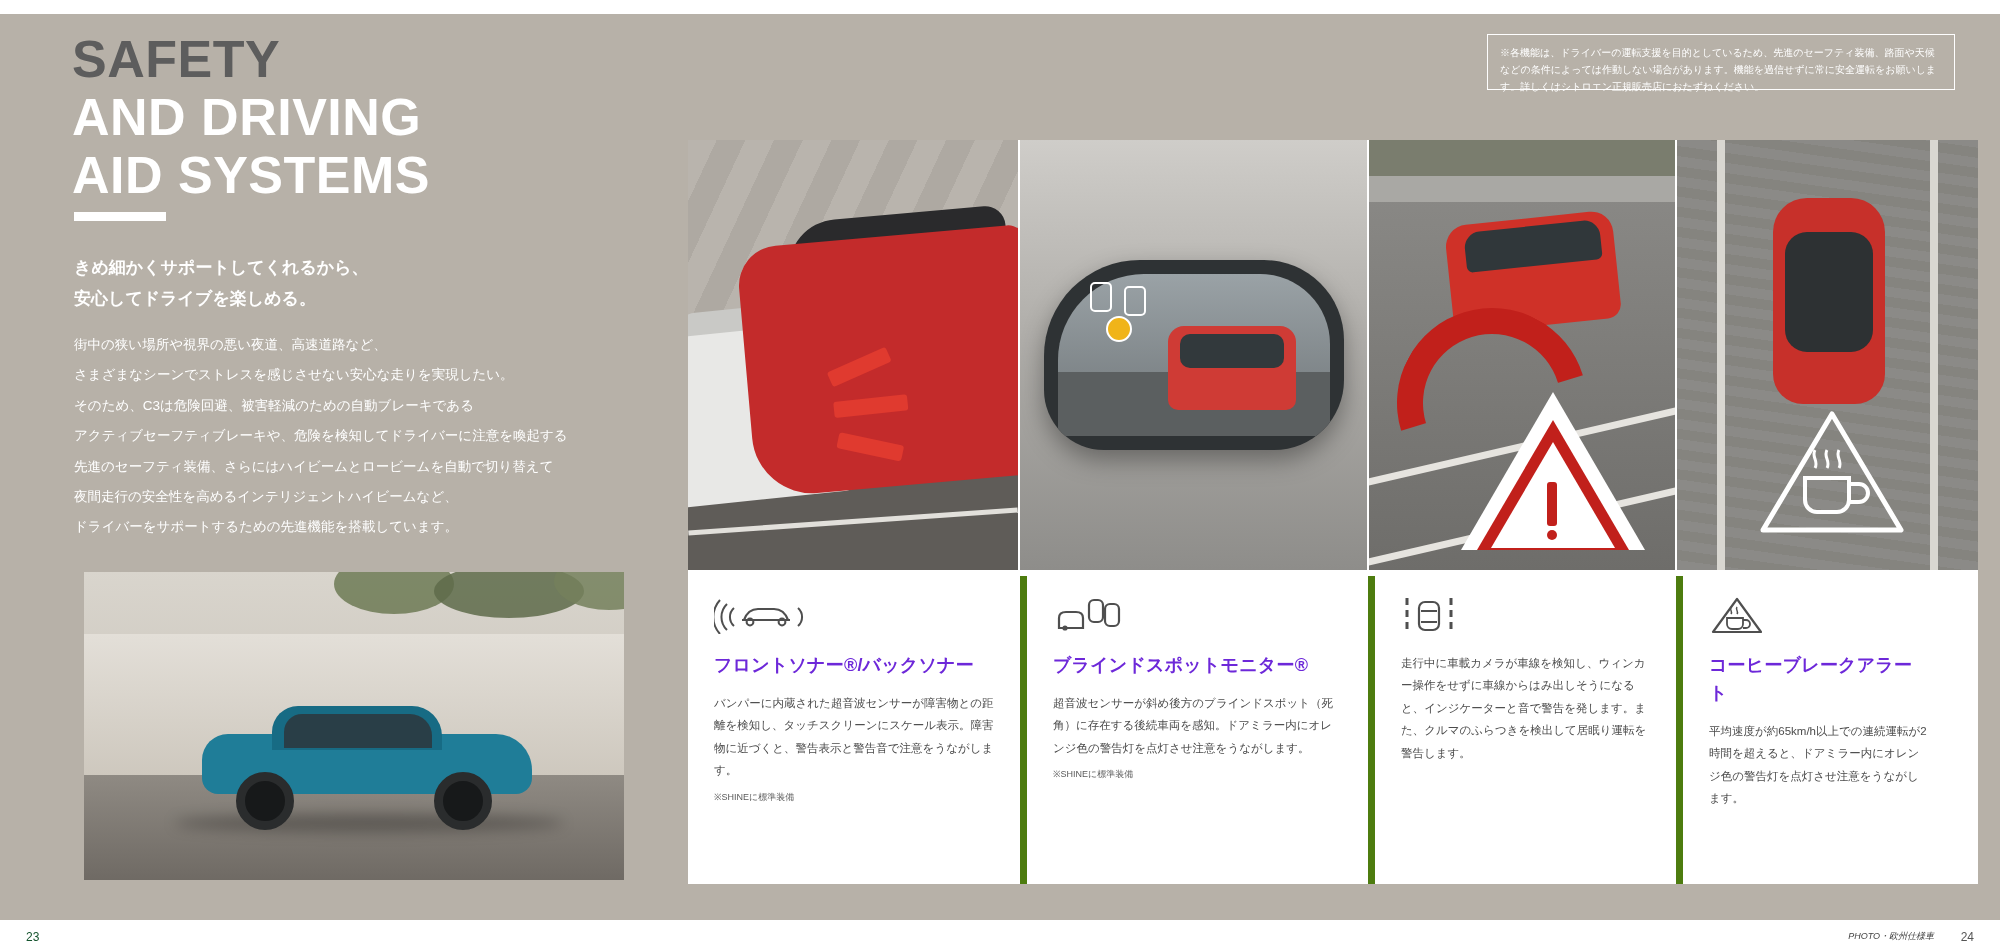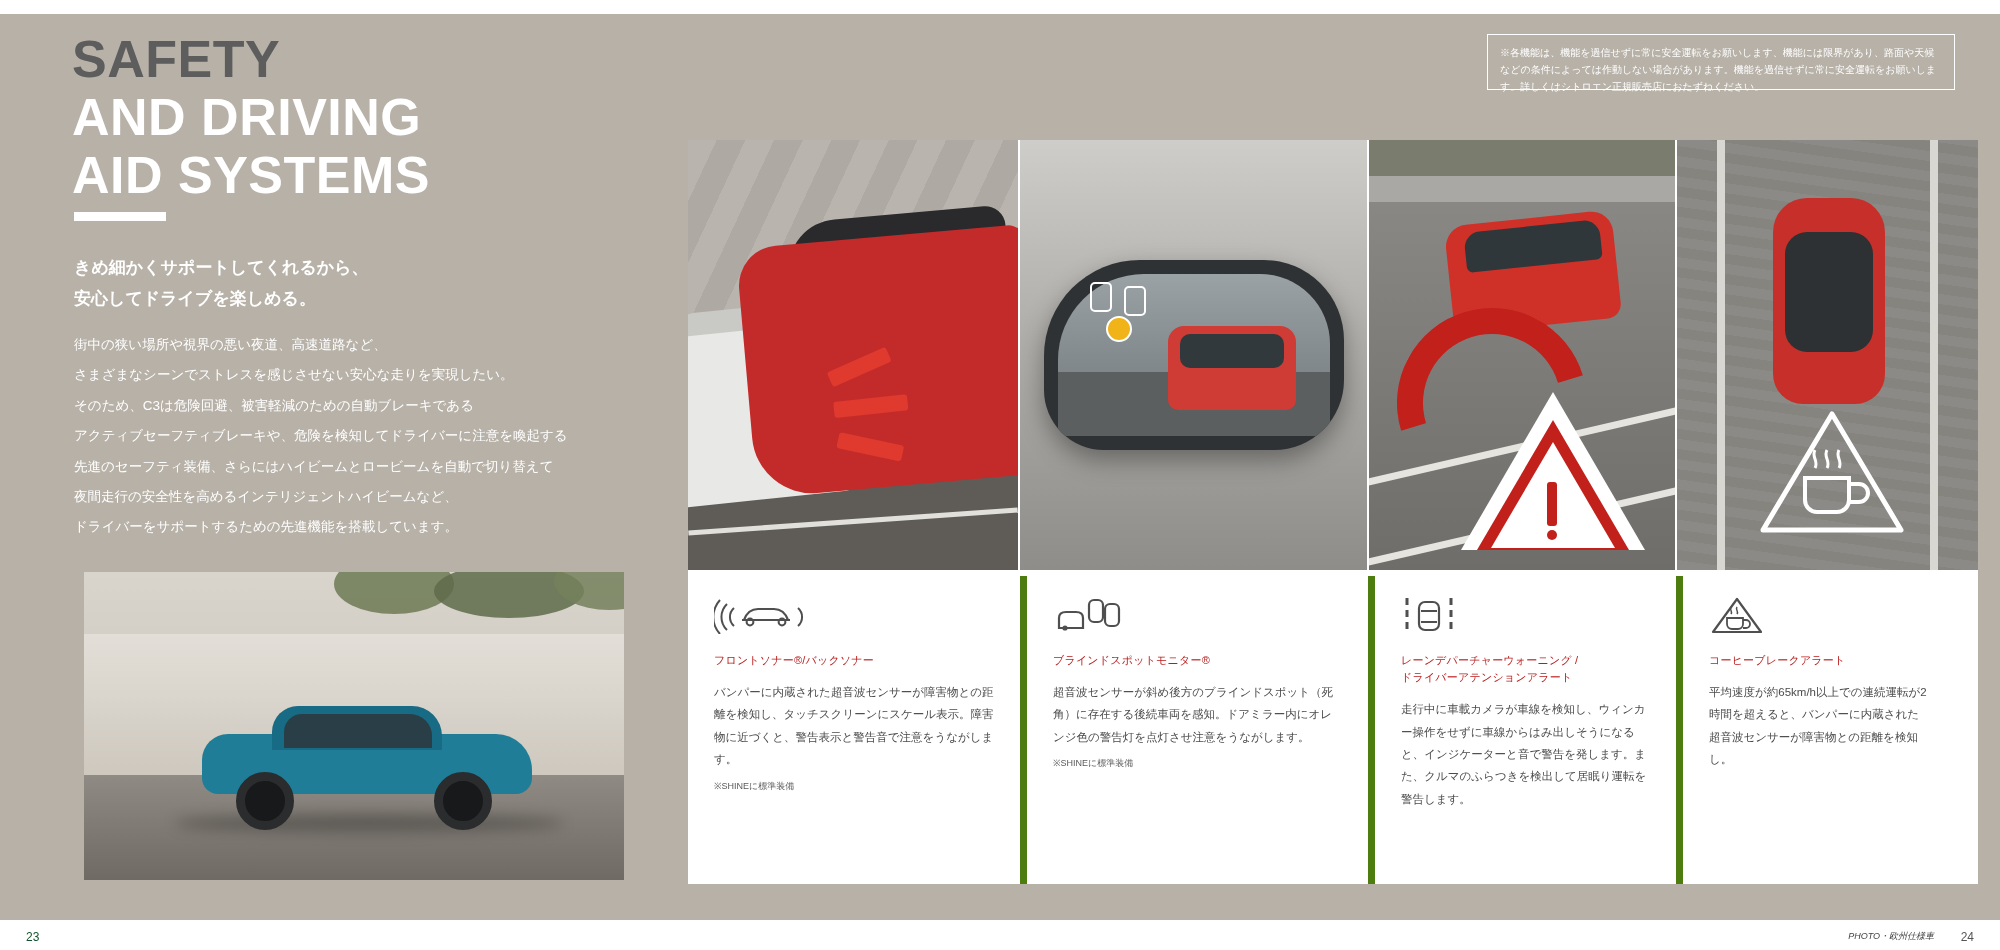--- a/index.html
+++ b/index.html
@@ -397,7 +397,7 @@
     </div>
   </div>
 
-  <div class="note-box">※各機能は、機能を過信せずに常に安全運転をお願いします、機能には限界があり、路面や天候などの条件によっては作動しない場合があります。機能を過信せずに常に安全運転をお願いします。詳しくはシトロエン正規販売店におたずねください。</div>
+  <div class="note-box">※各機能は、ドライバーの運転支援を目的としているため、先進のセーフティ装備、路面や天候などの条件によっては作動しない場合があります。機能を過信せずに常に安全運転をお願いします。詳しくはシトロエン正規販売店におたずねください。</div>
 
   <div class="strip">
 

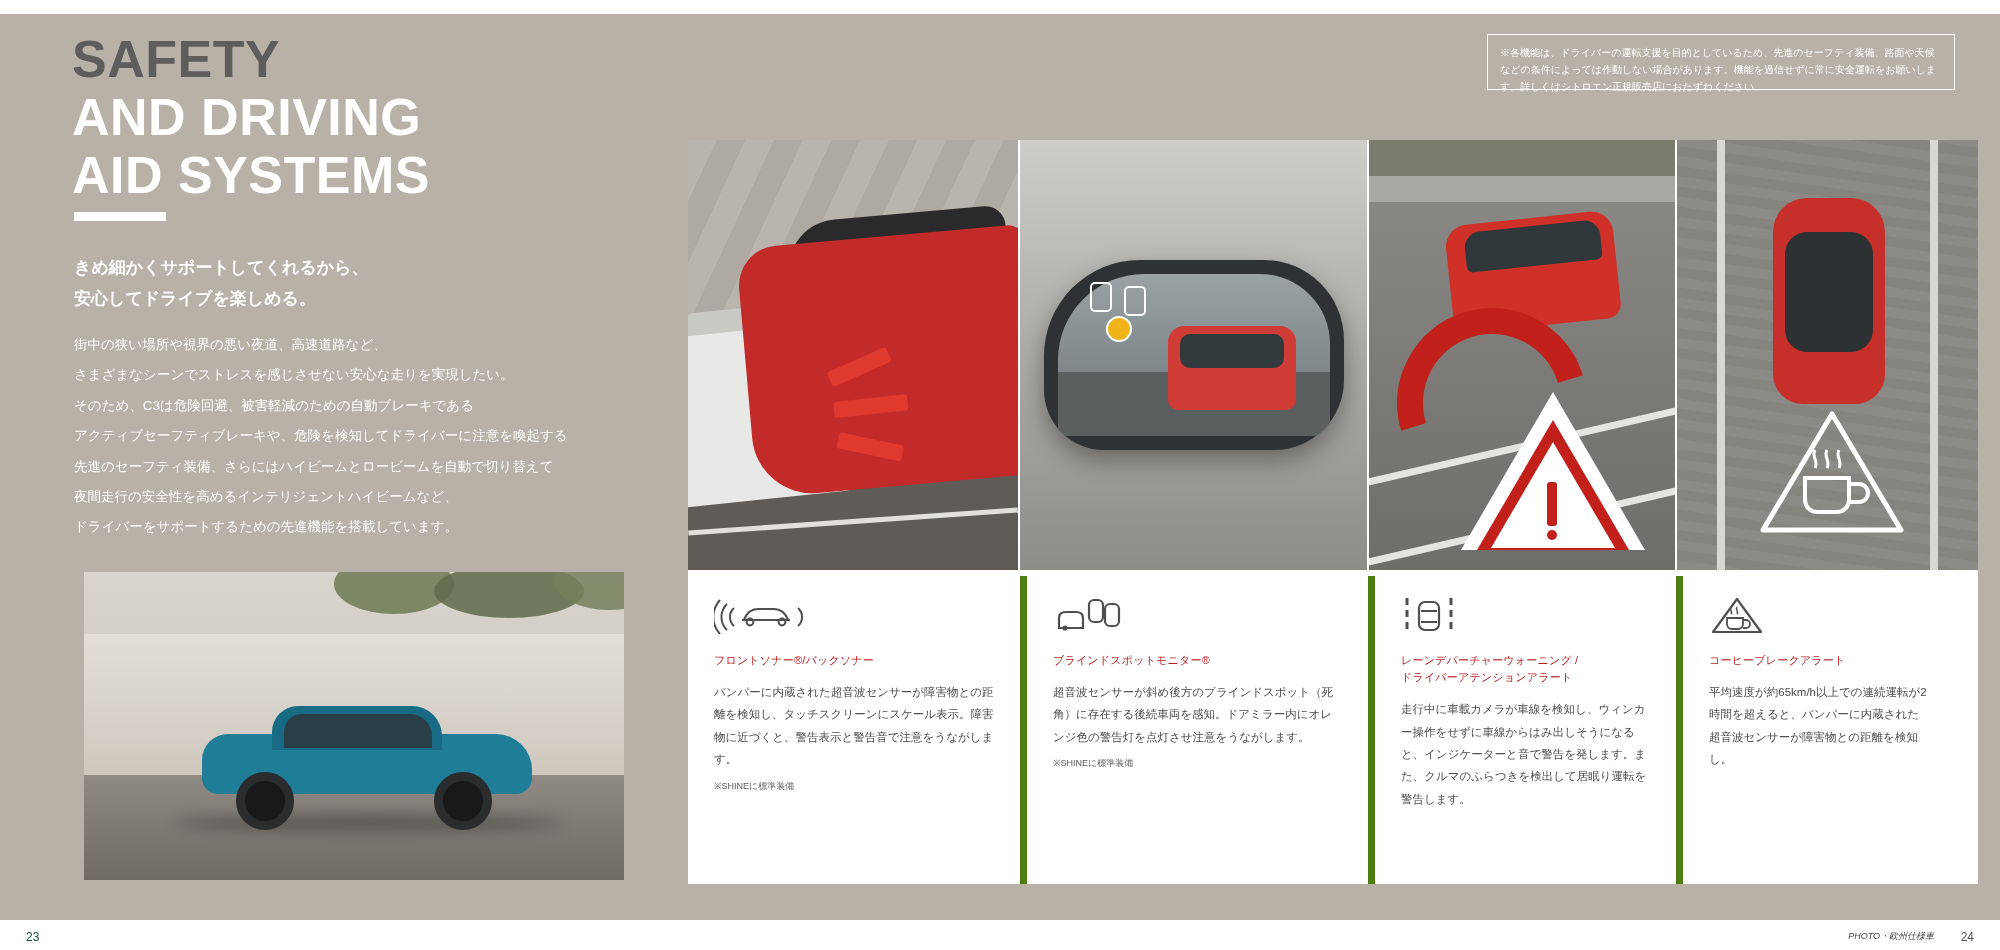--- a/index.html
+++ b/index.html
@@ -328,7 +328,7 @@
   .feat + .feat { border-left: 7px solid #4d7c0f; }
   .feat-icon { height: 46px; margin-bottom: 12px; color: #4f4f4f; }
   .feat-title {
-    font-size: 11px; font-weight: 400; color: #b91c1c;
+    font-size: 18px; font-weight: 700; color: #6d28d9;
     line-height: 1.55; margin-bottom: 12px; letter-spacing: .2px;
   }
   .feat-desc {

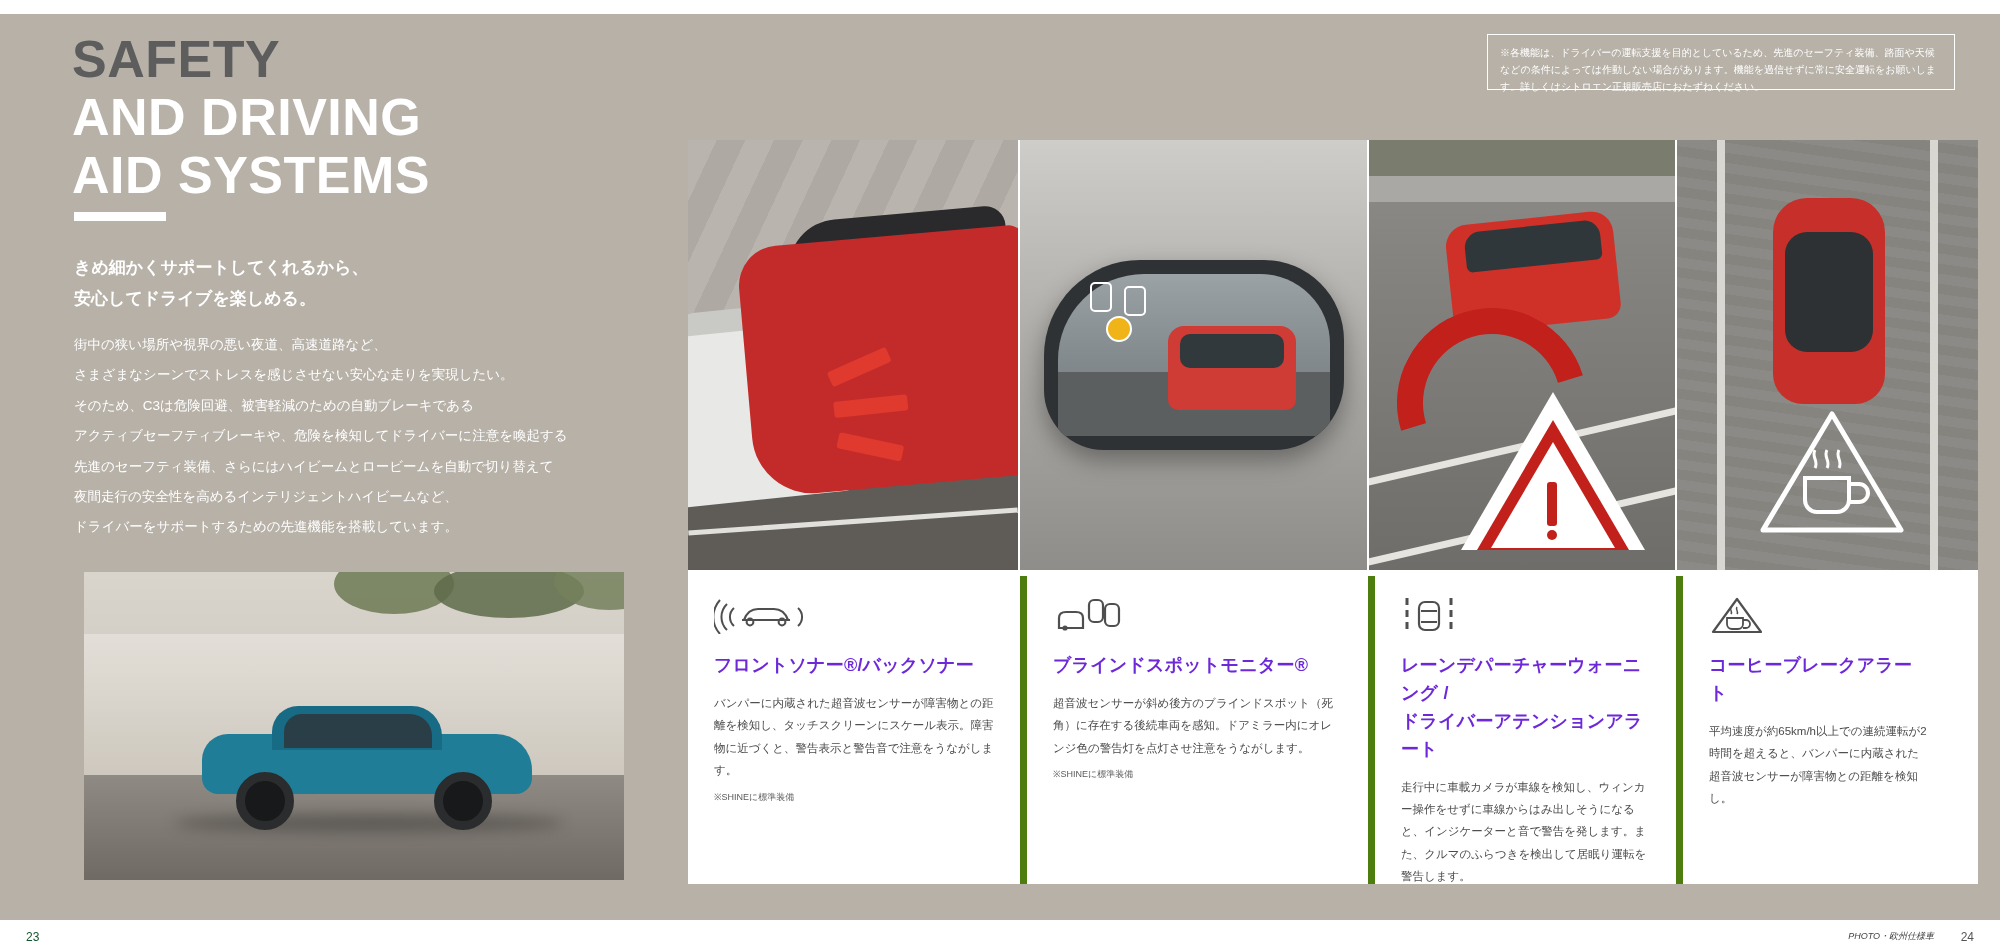--- a/index.html
+++ b/index.html
@@ -507,8 +507,6 @@
           <path d="M20,28 h16" stroke="#4f4f4f" stroke-width="2"></path>
         </svg>
       </div>
-      <div class="feat-title" style="white-space:pre-line">レーンデパーチャーウォーニング /
-ドライバーアテンションアラート</div>
       <div class="feat-desc">走行中に車載カメラが車線を検知し、ウィンカー操作をせずに車線からはみ出しそうになると、インジケーターと音で警告を発します。また、クルマのふらつきを検出して居眠り運転を警告します。</div>
       <div class="feat-note"></div>
     </div>

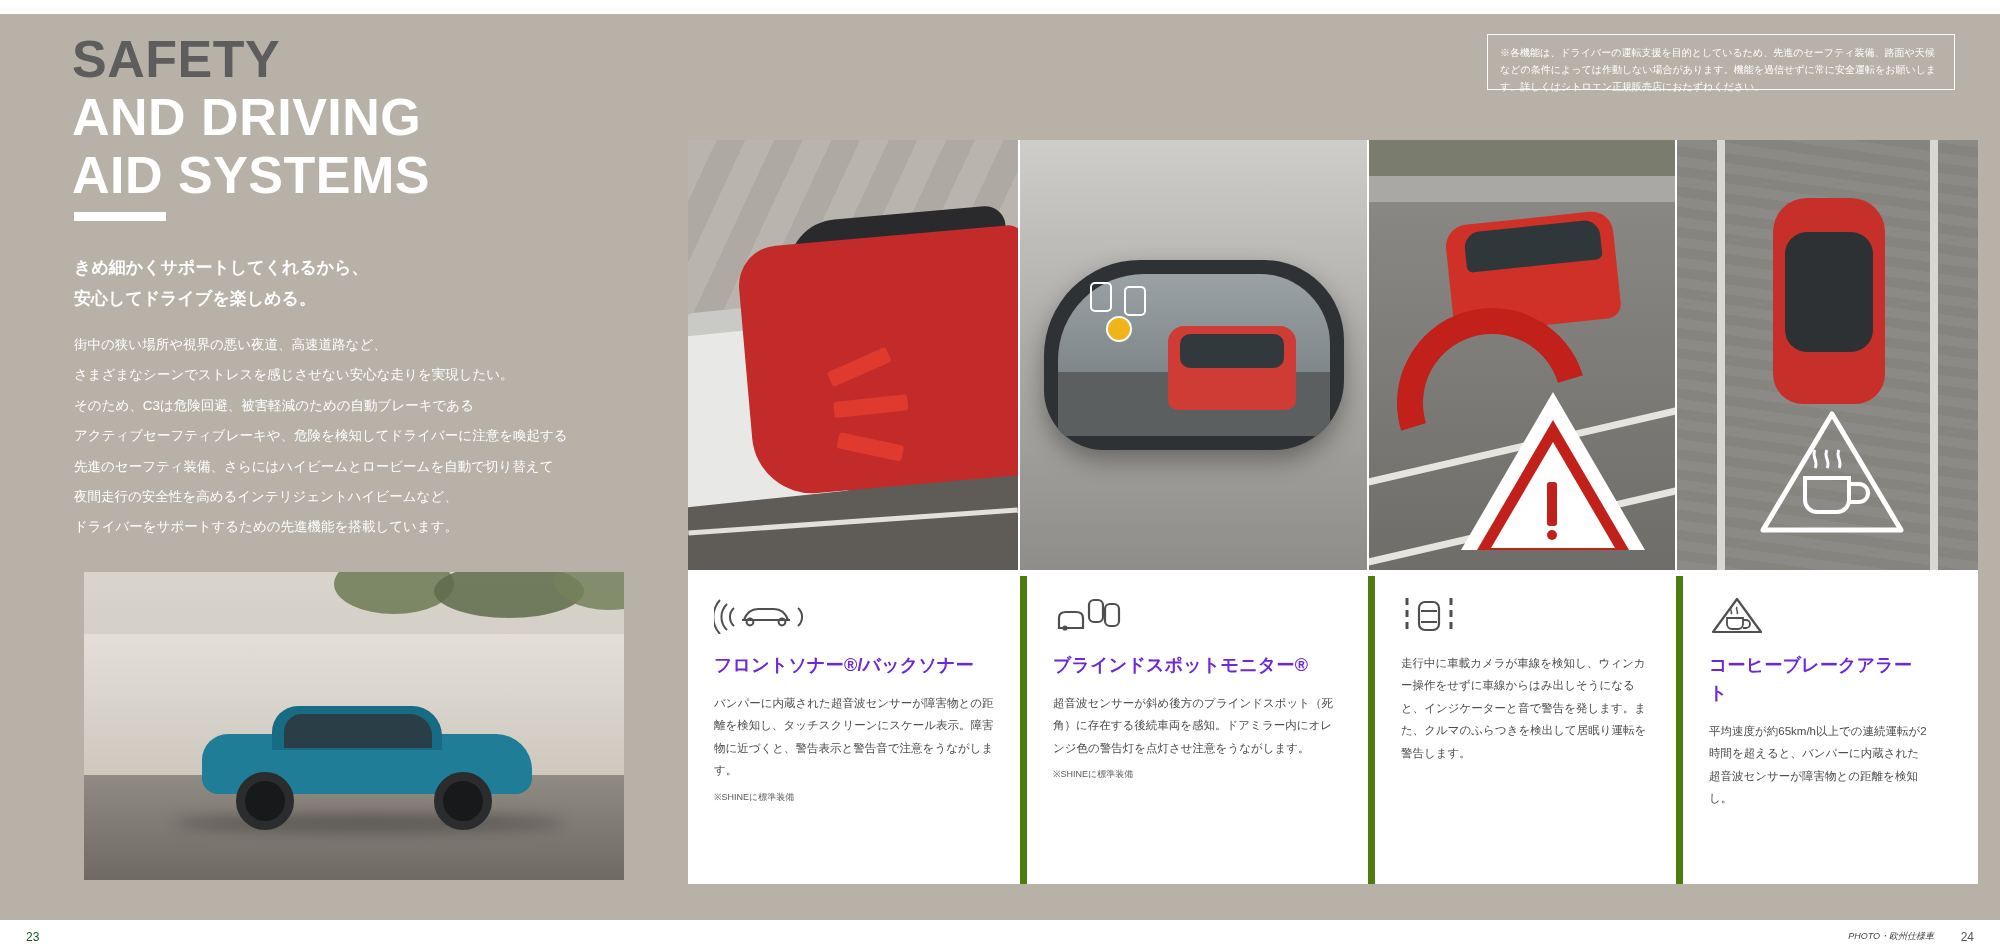--- a/index.html
+++ b/index.html
@@ -522,7 +522,7 @@
         </svg>
       </div>
       <div class="feat-title" style="white-space:pre-line">コーヒーブレークアラート</div>
-      <div class="feat-desc">平均速度が約65km/h以上での連続運転が2時間を超えると、バンパーに内蔵された超音波センサーが障害物との距離を検知し。</div>
+      <div class="feat-desc">平均速度が約65km/h以上での連続運転が2時間を超えると、ドアミラー内にオレンジ色の警告灯を点灯させ注意をうながします。</div>
       <div class="feat-note"></div>
     </div>
   </div>

